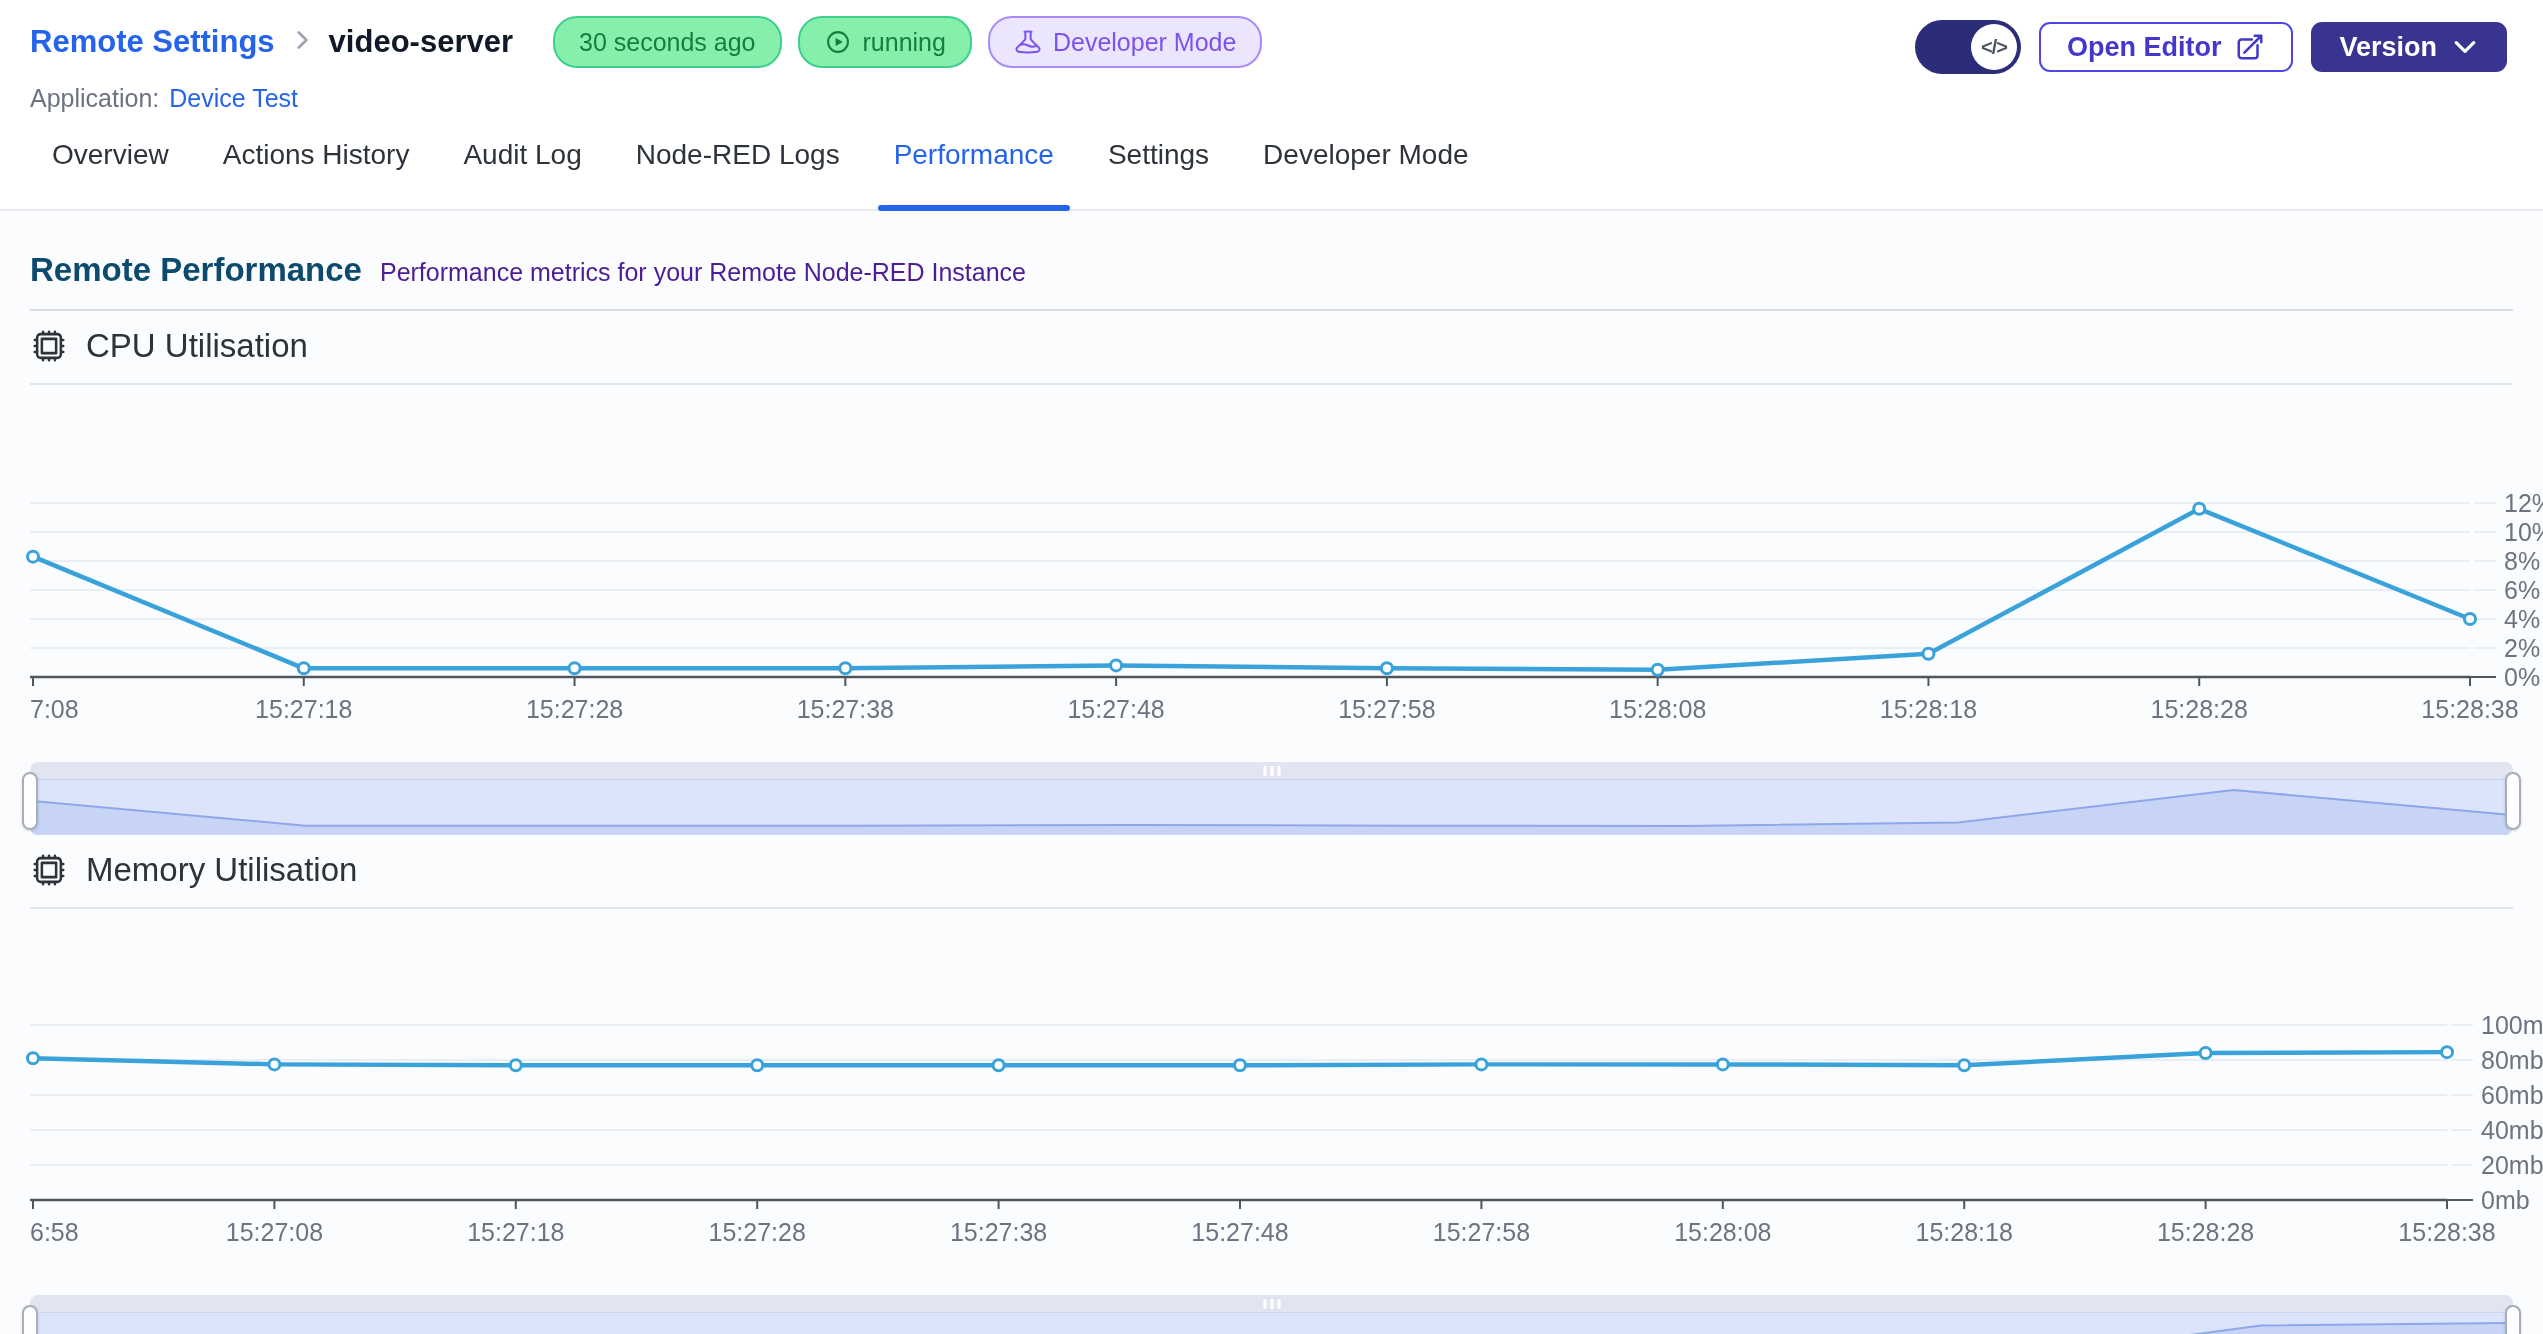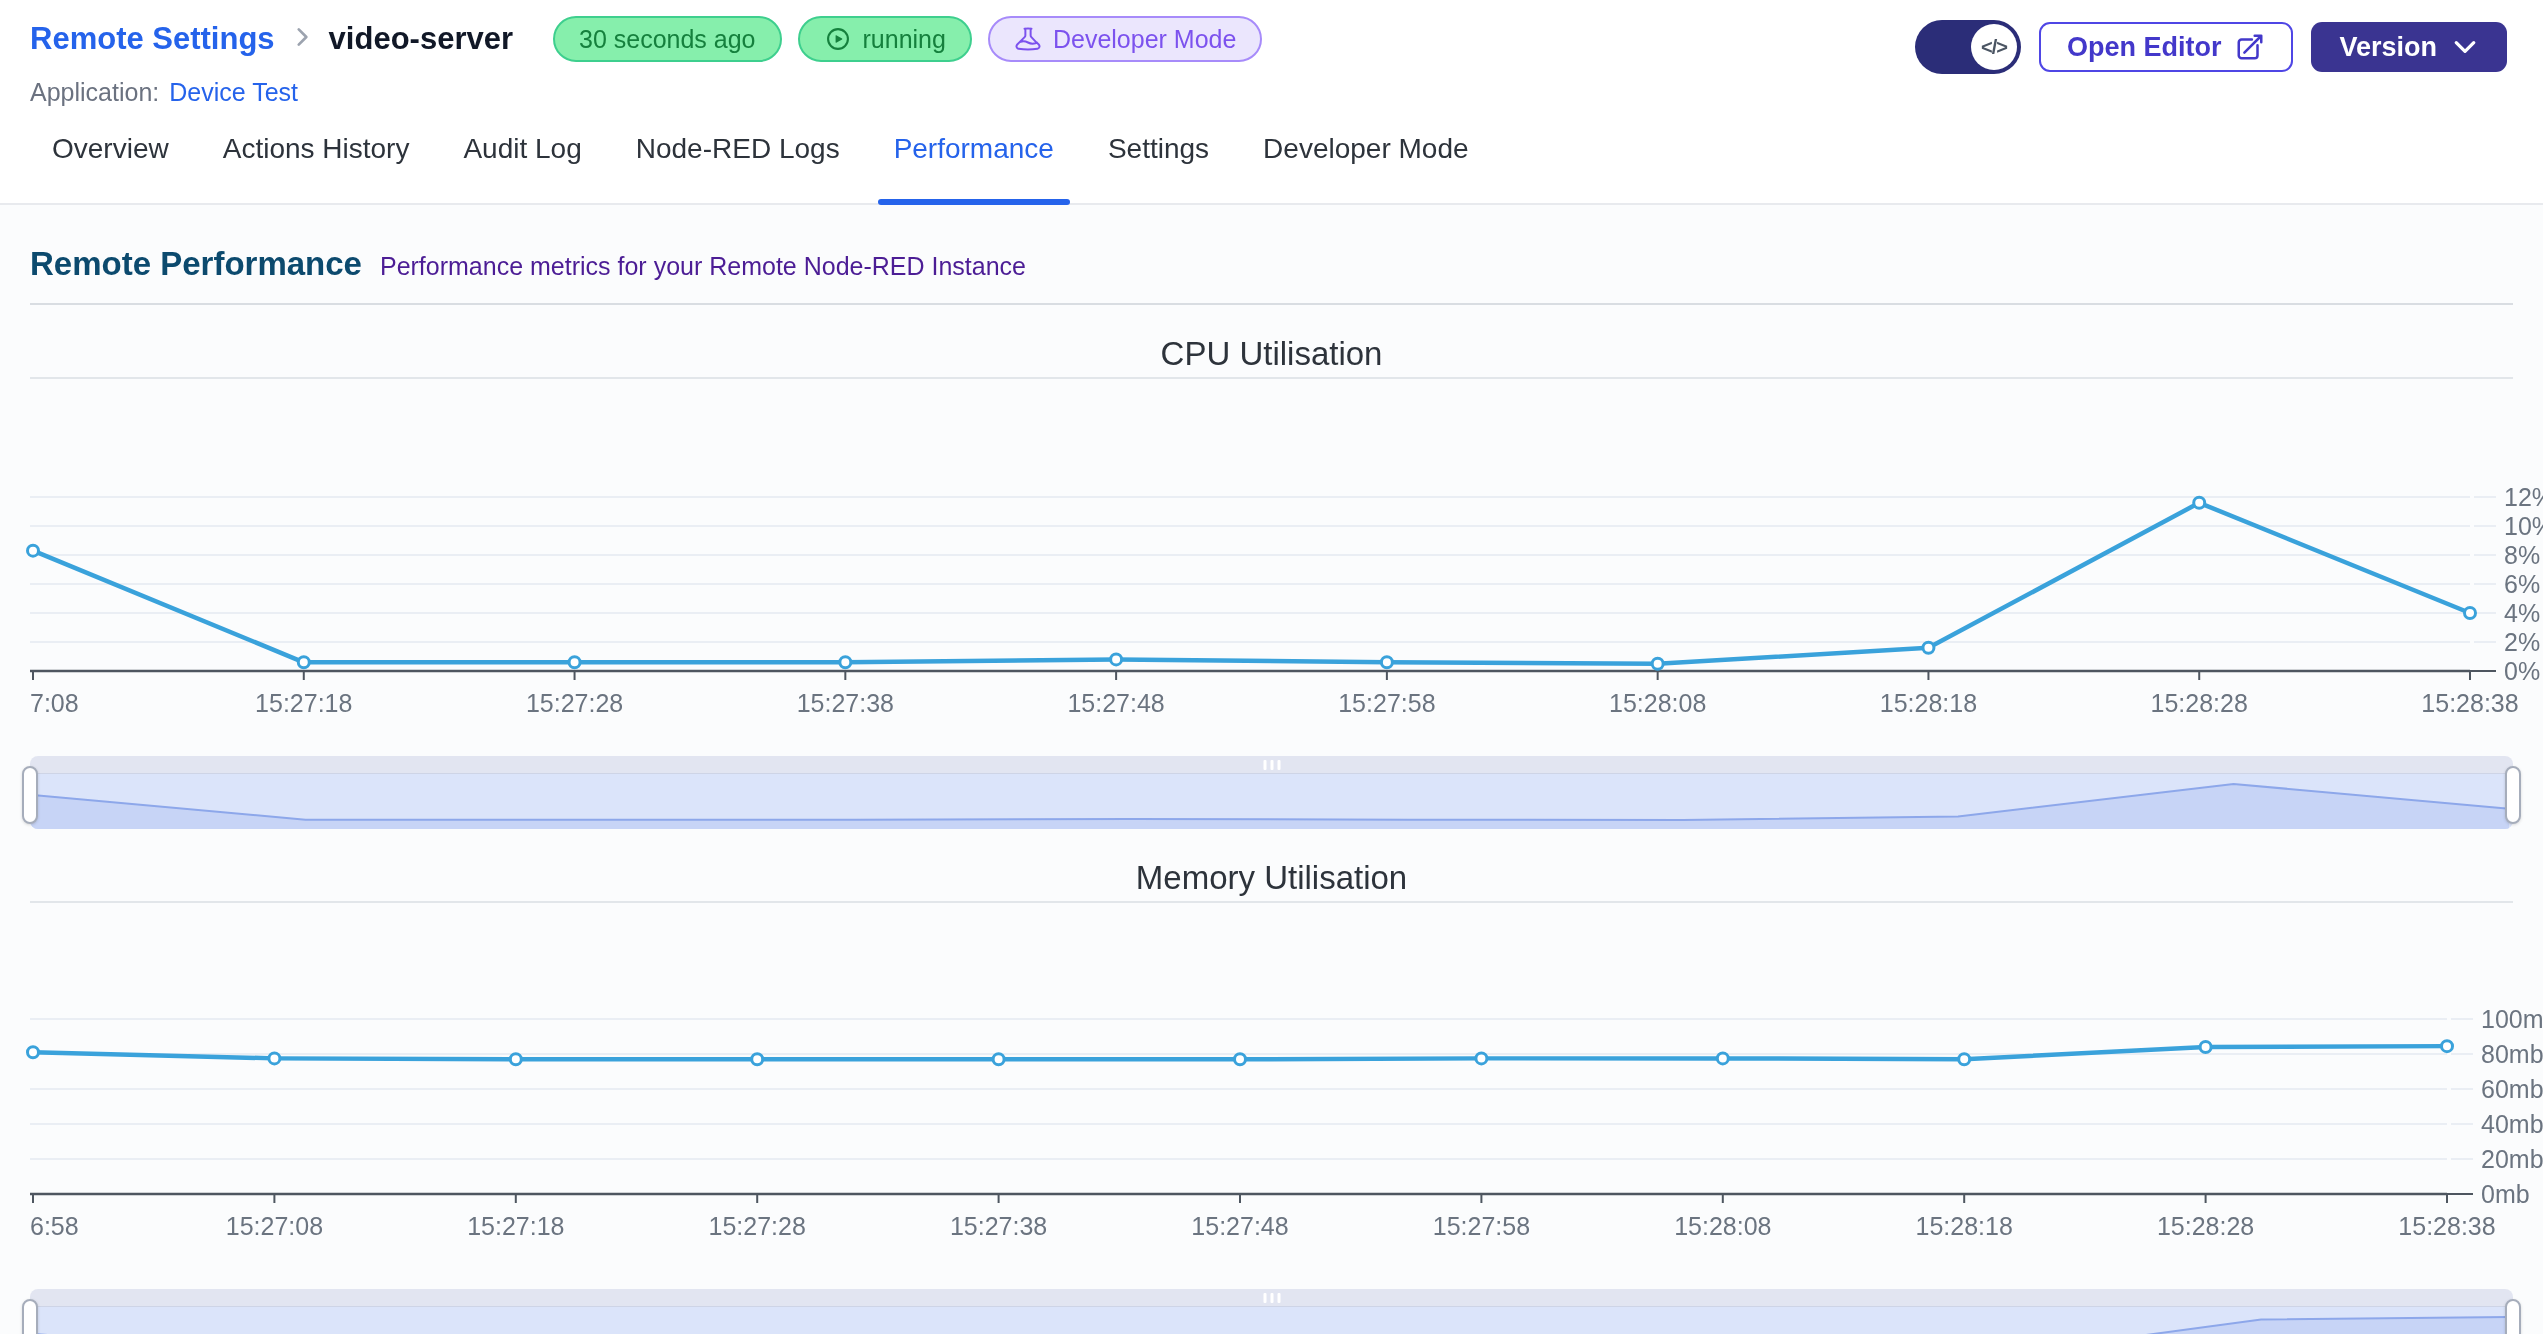--- a/index.html
+++ b/index.html
@@ -14,7 +14,7 @@
   .crumb-sep svg { width:26px; height:26px; stroke:#9ca3af; }
   .crumb-current { color:#111827; font-weight:700; font-size:31px; }
   .badges { display:flex; gap:16px; margin-left:26px; }
-  .badge { height:46px; border-radius:24px; padding:0 24px; font-size:25px;
+  .badge { height:52px; border-radius:24px; padding:0 24px; font-size:25px;
     display:inline-flex; align-items:center; gap:11px; white-space:nowrap; }
   .badge-green { background:#86efac; border:2px solid #3ecf8e; color:#15803d; }
   .badge-purple { background:#ebe6fd; border:2px solid #a78bfa; color:#7c52ee; }

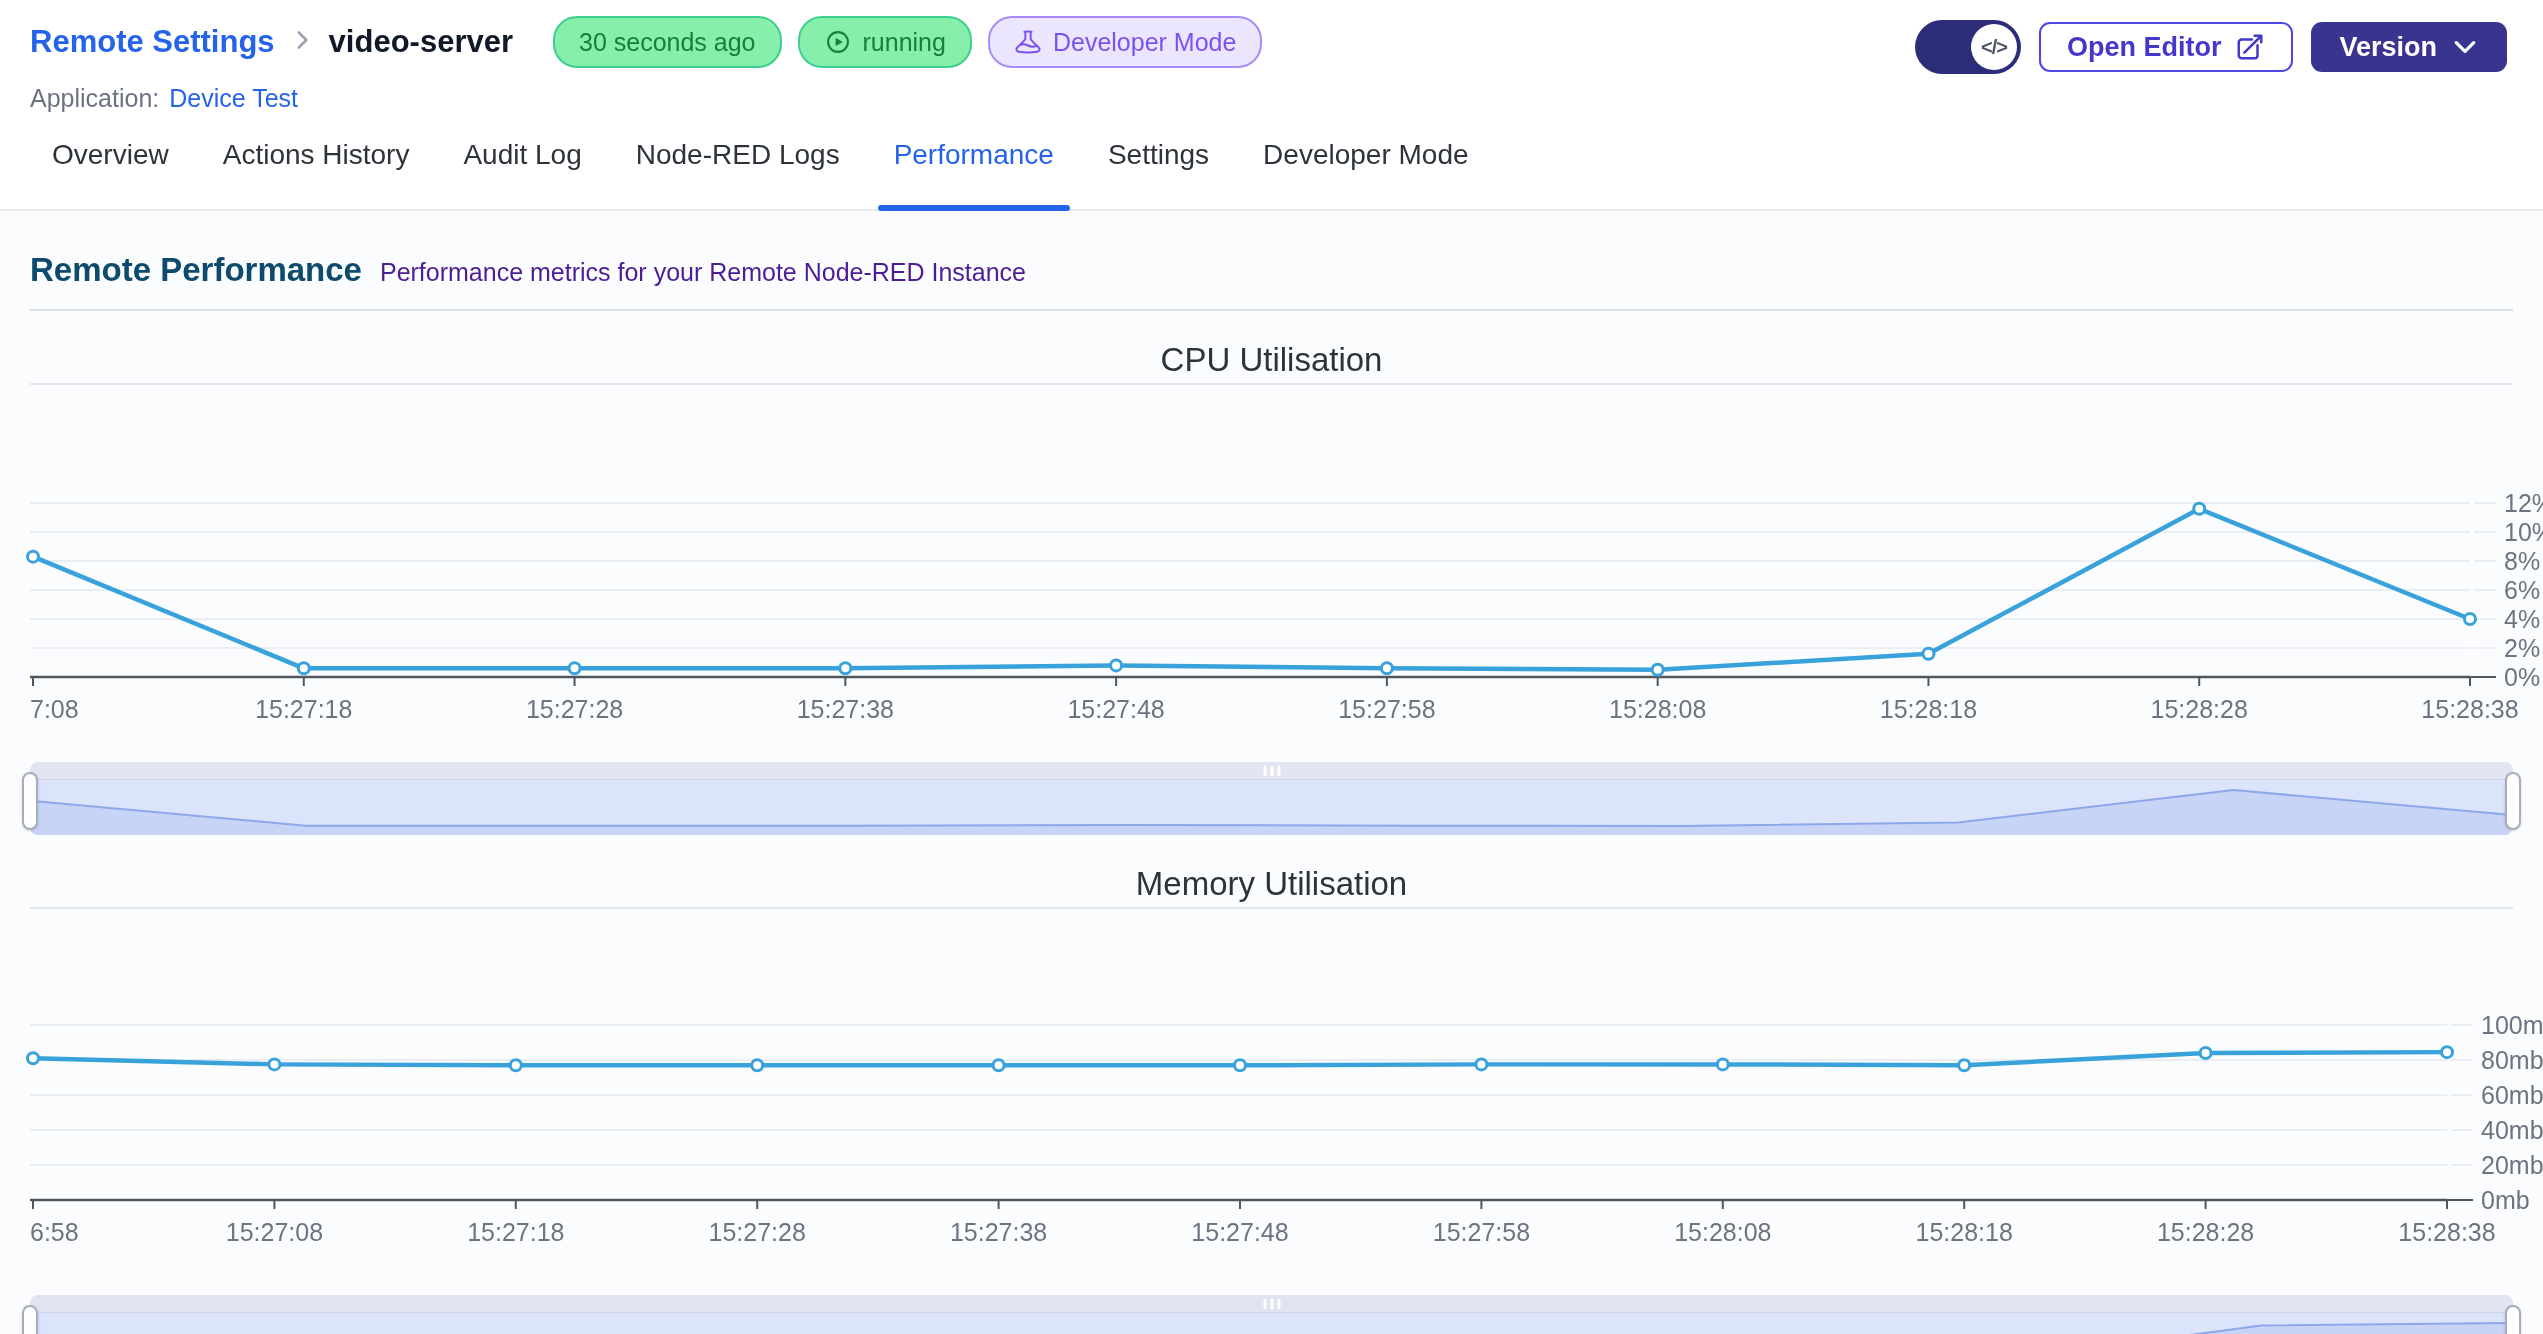--- a/index.html
+++ b/index.html
@@ -52,7 +52,7 @@
   hr.rule { border:none; border-top:2px solid #d9dde2; margin-top:20px; }
   hr.rule-light { border:none; border-top:2px solid #e2e6ea; margin-top:14px; }
 
-  .section-head { margin-top:12px; display:flex; align-items:center; gap:18px; height:46px;flex-direction:column; }
+  .section-head { margin-top:12px; display:flex; align-items:center; gap:18px; height:46px; }
   .section-head svg { width:38px; height:38px; stroke:#2d333b; }
   .section-title { font-size:33px; color:#2d333b; }
 

